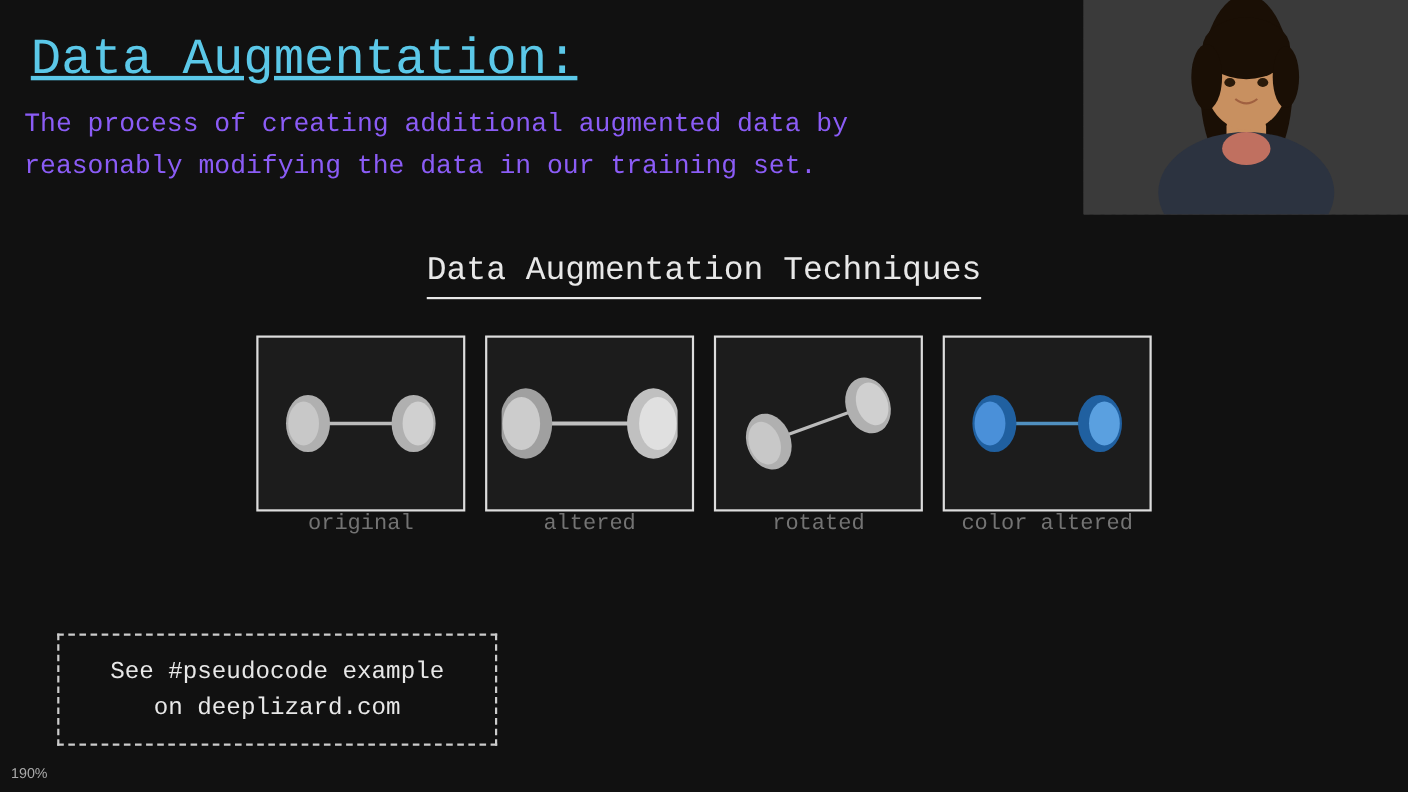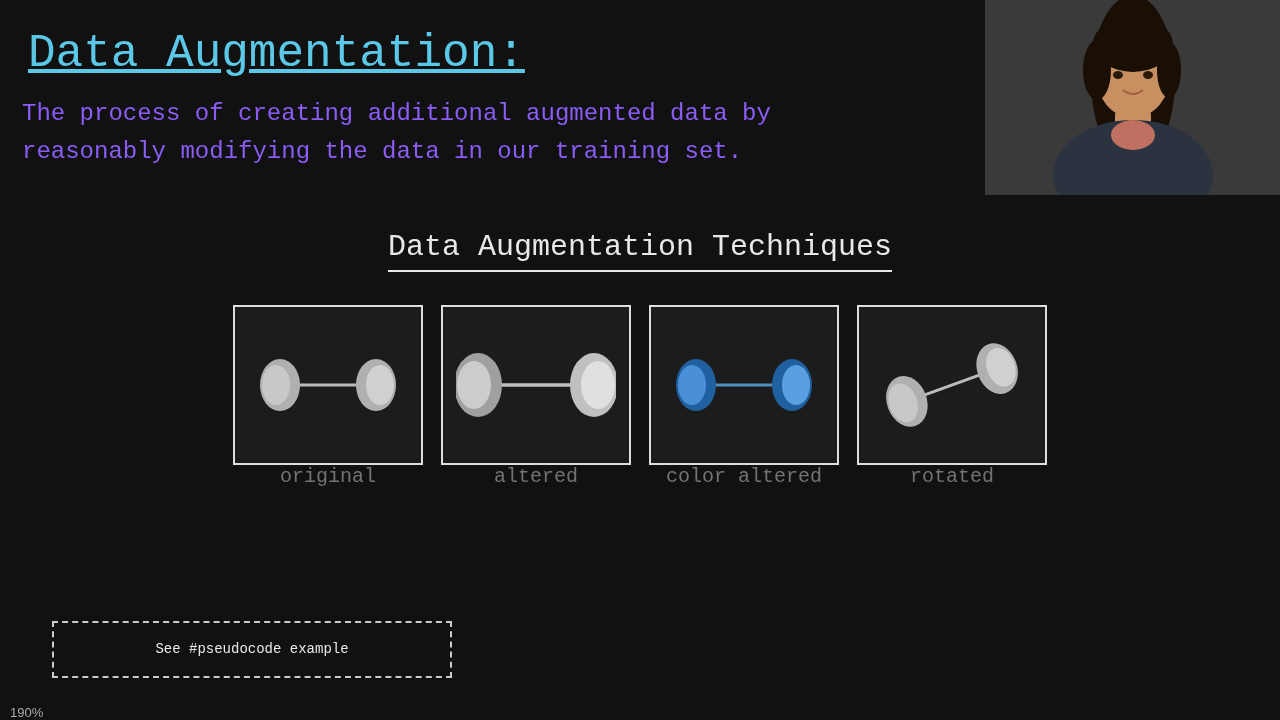--- a/index.html
+++ b/index.html
@@ -201,22 +201,6 @@
     <div class="card-wrapper">
       <div class="card">
         <svg class="dumbbell-svg" viewBox="0 0 160 100">
-
-          <line x1="40" y1="50" x2="120" y2="50" stroke="#5090c0" stroke-width="3"></line>
-
-          <ellipse cx="32" cy="50" rx="20" ry="26" fill="#2060a0"></ellipse>
-          <ellipse cx="28" cy="50" rx="14" ry="20" fill="#4a90d9"></ellipse>
-
-          <ellipse cx="128" cy="50" rx="20" ry="26" fill="#2060a0"></ellipse>
-          <ellipse cx="132" cy="50" rx="14" ry="20" fill="#5aa0e0"></ellipse>
-        </svg>
-      </div>
-      <div class="card-label">color altered</div>
-    </div>
-
-    <div class="card-wrapper">
-      <div class="card">
-        <svg class="dumbbell-svg" viewBox="0 0 160 100">
           <g transform="translate(80,50) rotate(-20) translate(-80,-50)">
 
             <line x1="40" y1="50" x2="120" y2="50" stroke="#bbb" stroke-width="3"></line>
@@ -230,6 +214,22 @@
         </svg>
       </div>
       <div class="card-label">rotated</div>
+    </div>
+
+    <div class="card-wrapper">
+      <div class="card">
+        <svg class="dumbbell-svg" viewBox="0 0 160 100">
+
+          <line x1="40" y1="50" x2="120" y2="50" stroke="#5090c0" stroke-width="3"></line>
+
+          <ellipse cx="32" cy="50" rx="20" ry="26" fill="#2060a0"></ellipse>
+          <ellipse cx="28" cy="50" rx="14" ry="20" fill="#4a90d9"></ellipse>
+
+          <ellipse cx="128" cy="50" rx="20" ry="26" fill="#2060a0"></ellipse>
+          <ellipse cx="132" cy="50" rx="14" ry="20" fill="#5aa0e0"></ellipse>
+        </svg>
+      </div>
+      <div class="card-label">color altered</div>
     </div>
 
   </div>

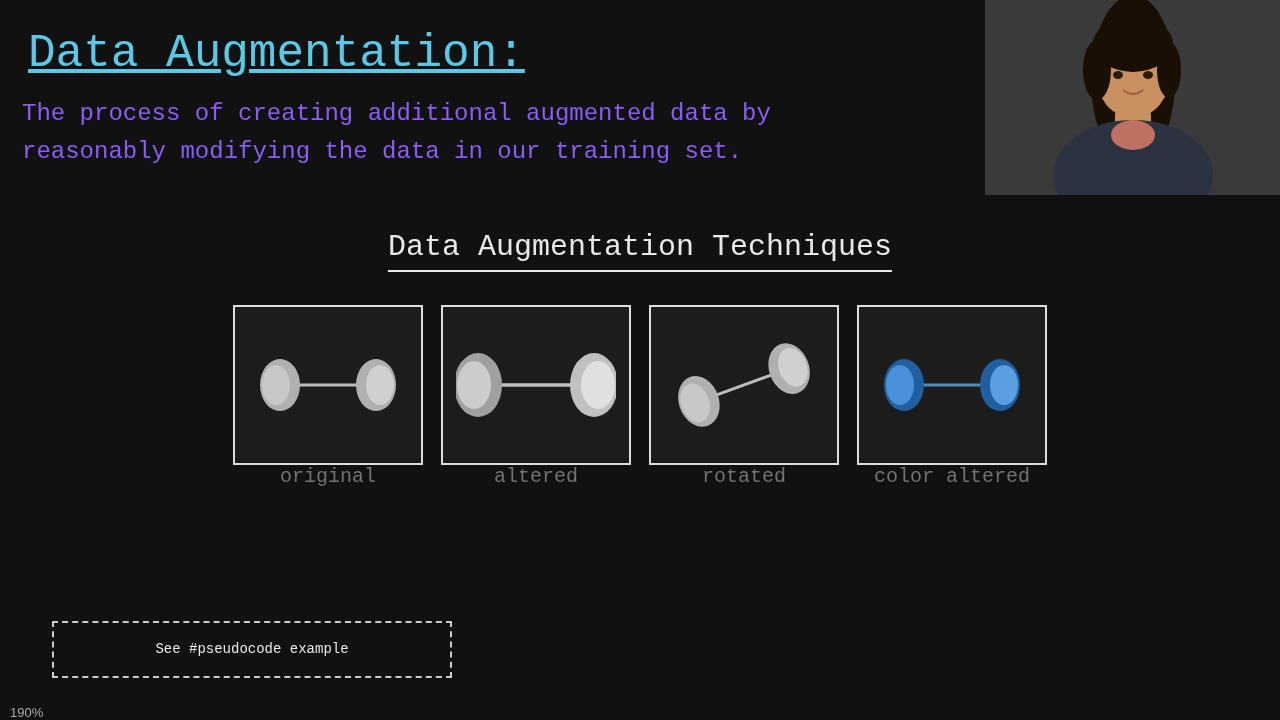--- a/index.html
+++ b/index.html
@@ -117,7 +117,7 @@
     .pseudocode-text {
       color: #e8e8e8;
       font-family: 'Courier New', monospace;
-      font-size: 14px;
+      font-size: 22px;
       line-height: 1.5;
     }
 

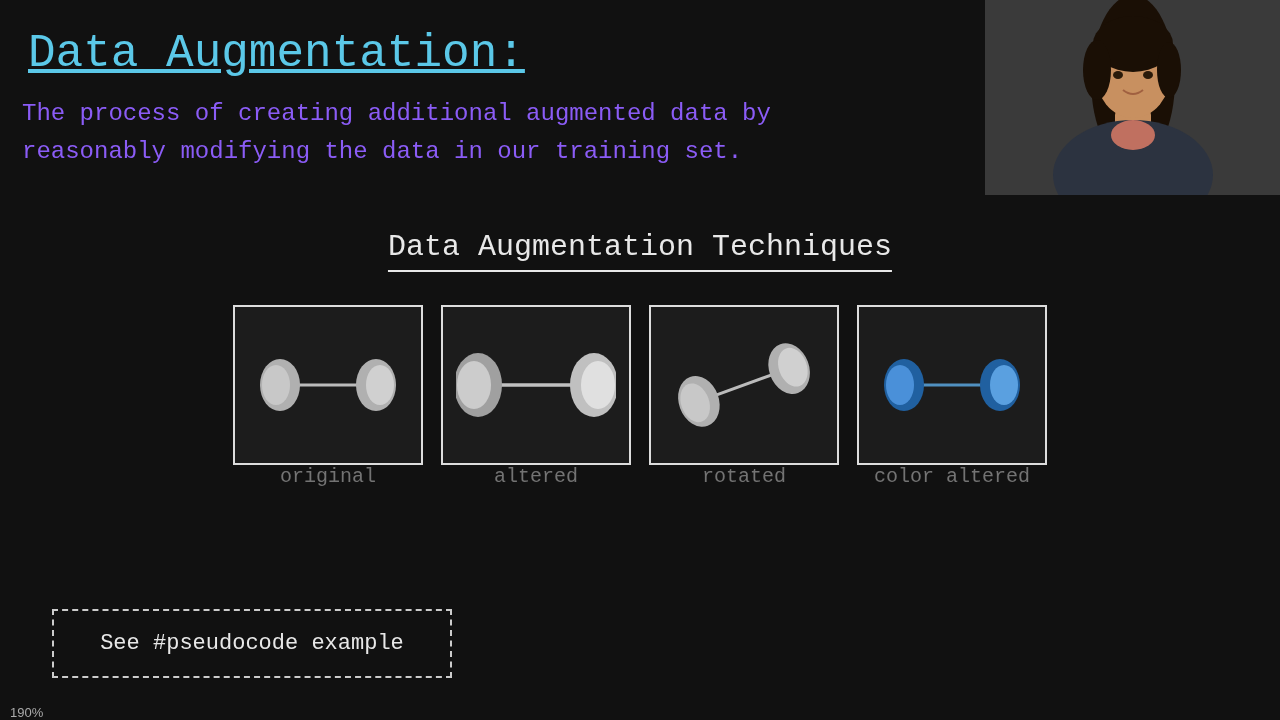--- a/index.html
+++ b/index.html
@@ -237,6 +237,7 @@
   <div class="pseudocode-box">
     <div class="pseudocode-text">
       <span>See #pseudocode example</span><br>
+      <span>on deeplizard.com</span>
     </div>
   </div>
 

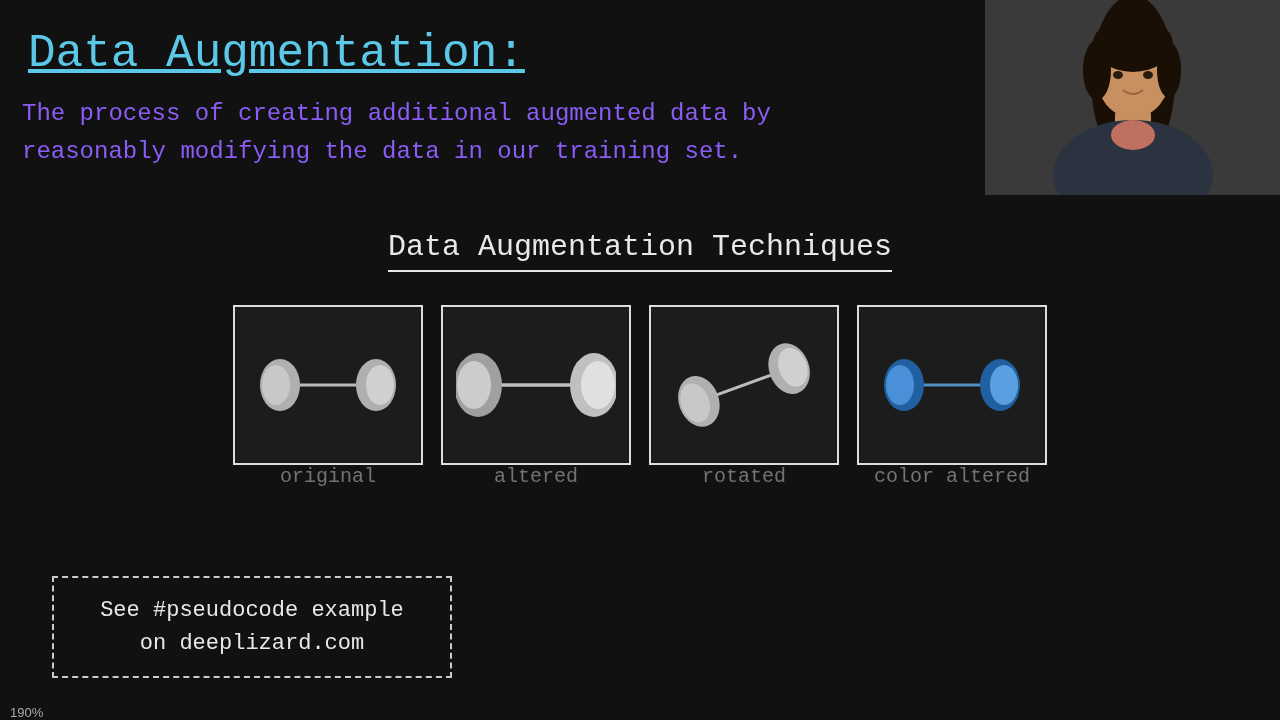--- a/index.html
+++ b/index.html
@@ -124,7 +124,7 @@
     
     .zoom-indicator {
       position: absolute;
-      bottom: 0;
+      bottom: 10px;
       left: 10px;
       color: #aaa;
       font-size: 13px;

